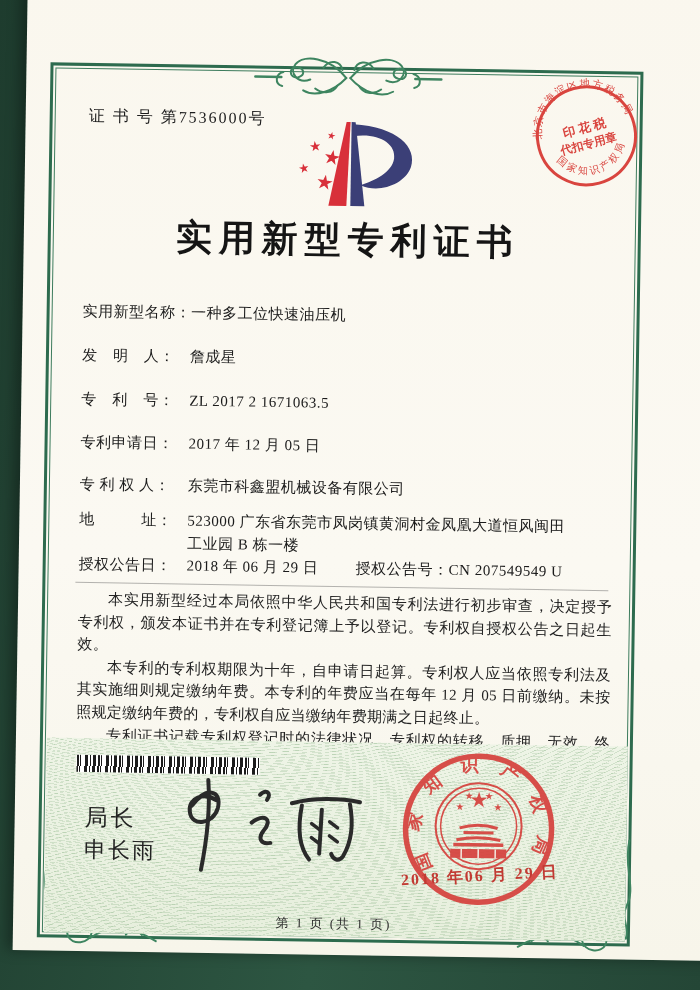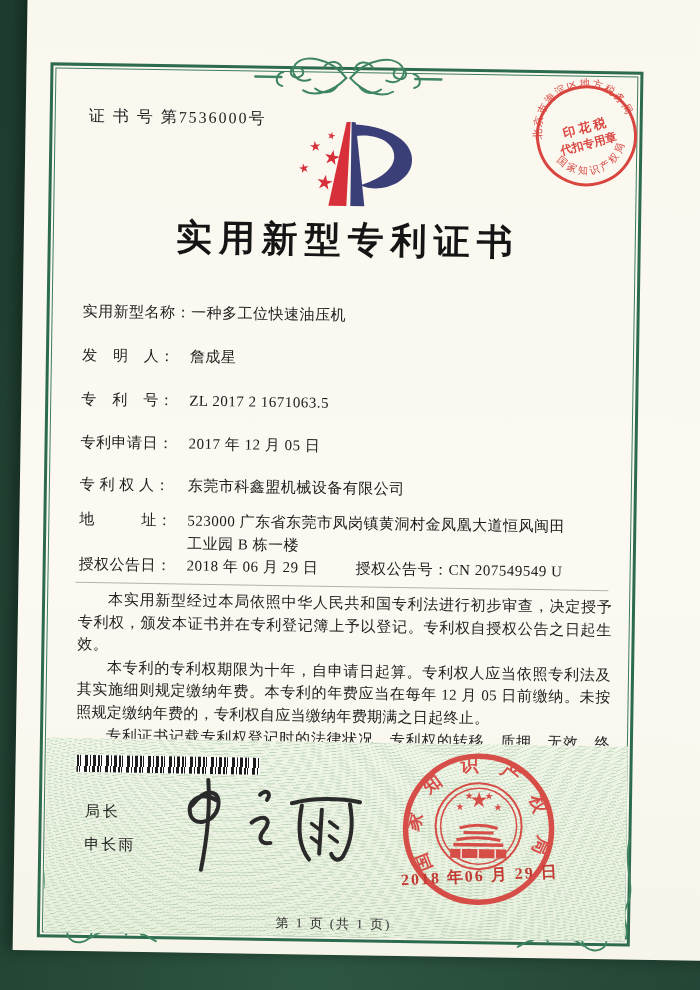--- a/index.html
+++ b/index.html
@@ -58,7 +58,7 @@
       #1c1c1c 13px,#1c1c1c 14px,#fff 14px,#fff 16px,
       #1c1c1c 16px,#1c1c1c 19px,#fff 19px,#fff 21px);
   }
-  .officer-title{left:43px;top:736px;font-size:15px;letter-spacing:3px;color:#222;}
+  .officer-title{left:43px;top:736px;font-size:23px;letter-spacing:3px;color:#222;}
   .officer-name{left:43px;top:769px;font-size:15px;letter-spacing:2px;color:#222;}
   .signature{left:120px;top:706px;}
   .main-seal{left:352px;top:672px;}

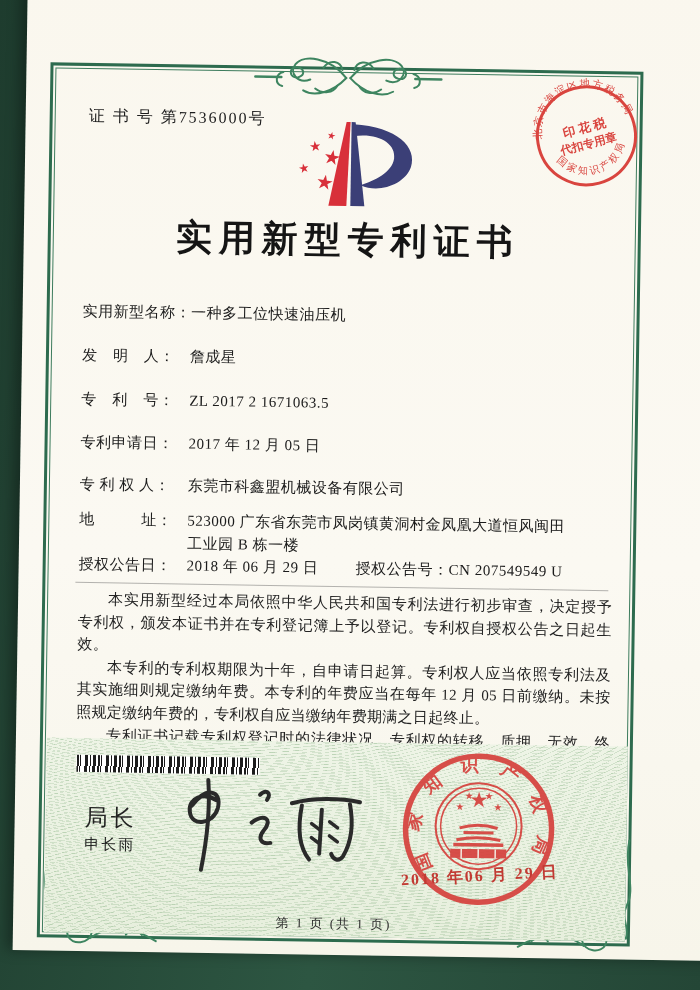--- a/index.html
+++ b/index.html
@@ -59,7 +59,7 @@
       #1c1c1c 16px,#1c1c1c 19px,#fff 19px,#fff 21px);
   }
   .officer-title{left:43px;top:736px;font-size:23px;letter-spacing:3px;color:#222;}
-  .officer-name{left:43px;top:769px;font-size:15px;letter-spacing:2px;color:#222;}
+  .officer-name{left:43px;top:769px;font-size:22px;letter-spacing:2px;color:#222;}
   .signature{left:120px;top:706px;}
   .main-seal{left:352px;top:672px;}
   .seal-date{

